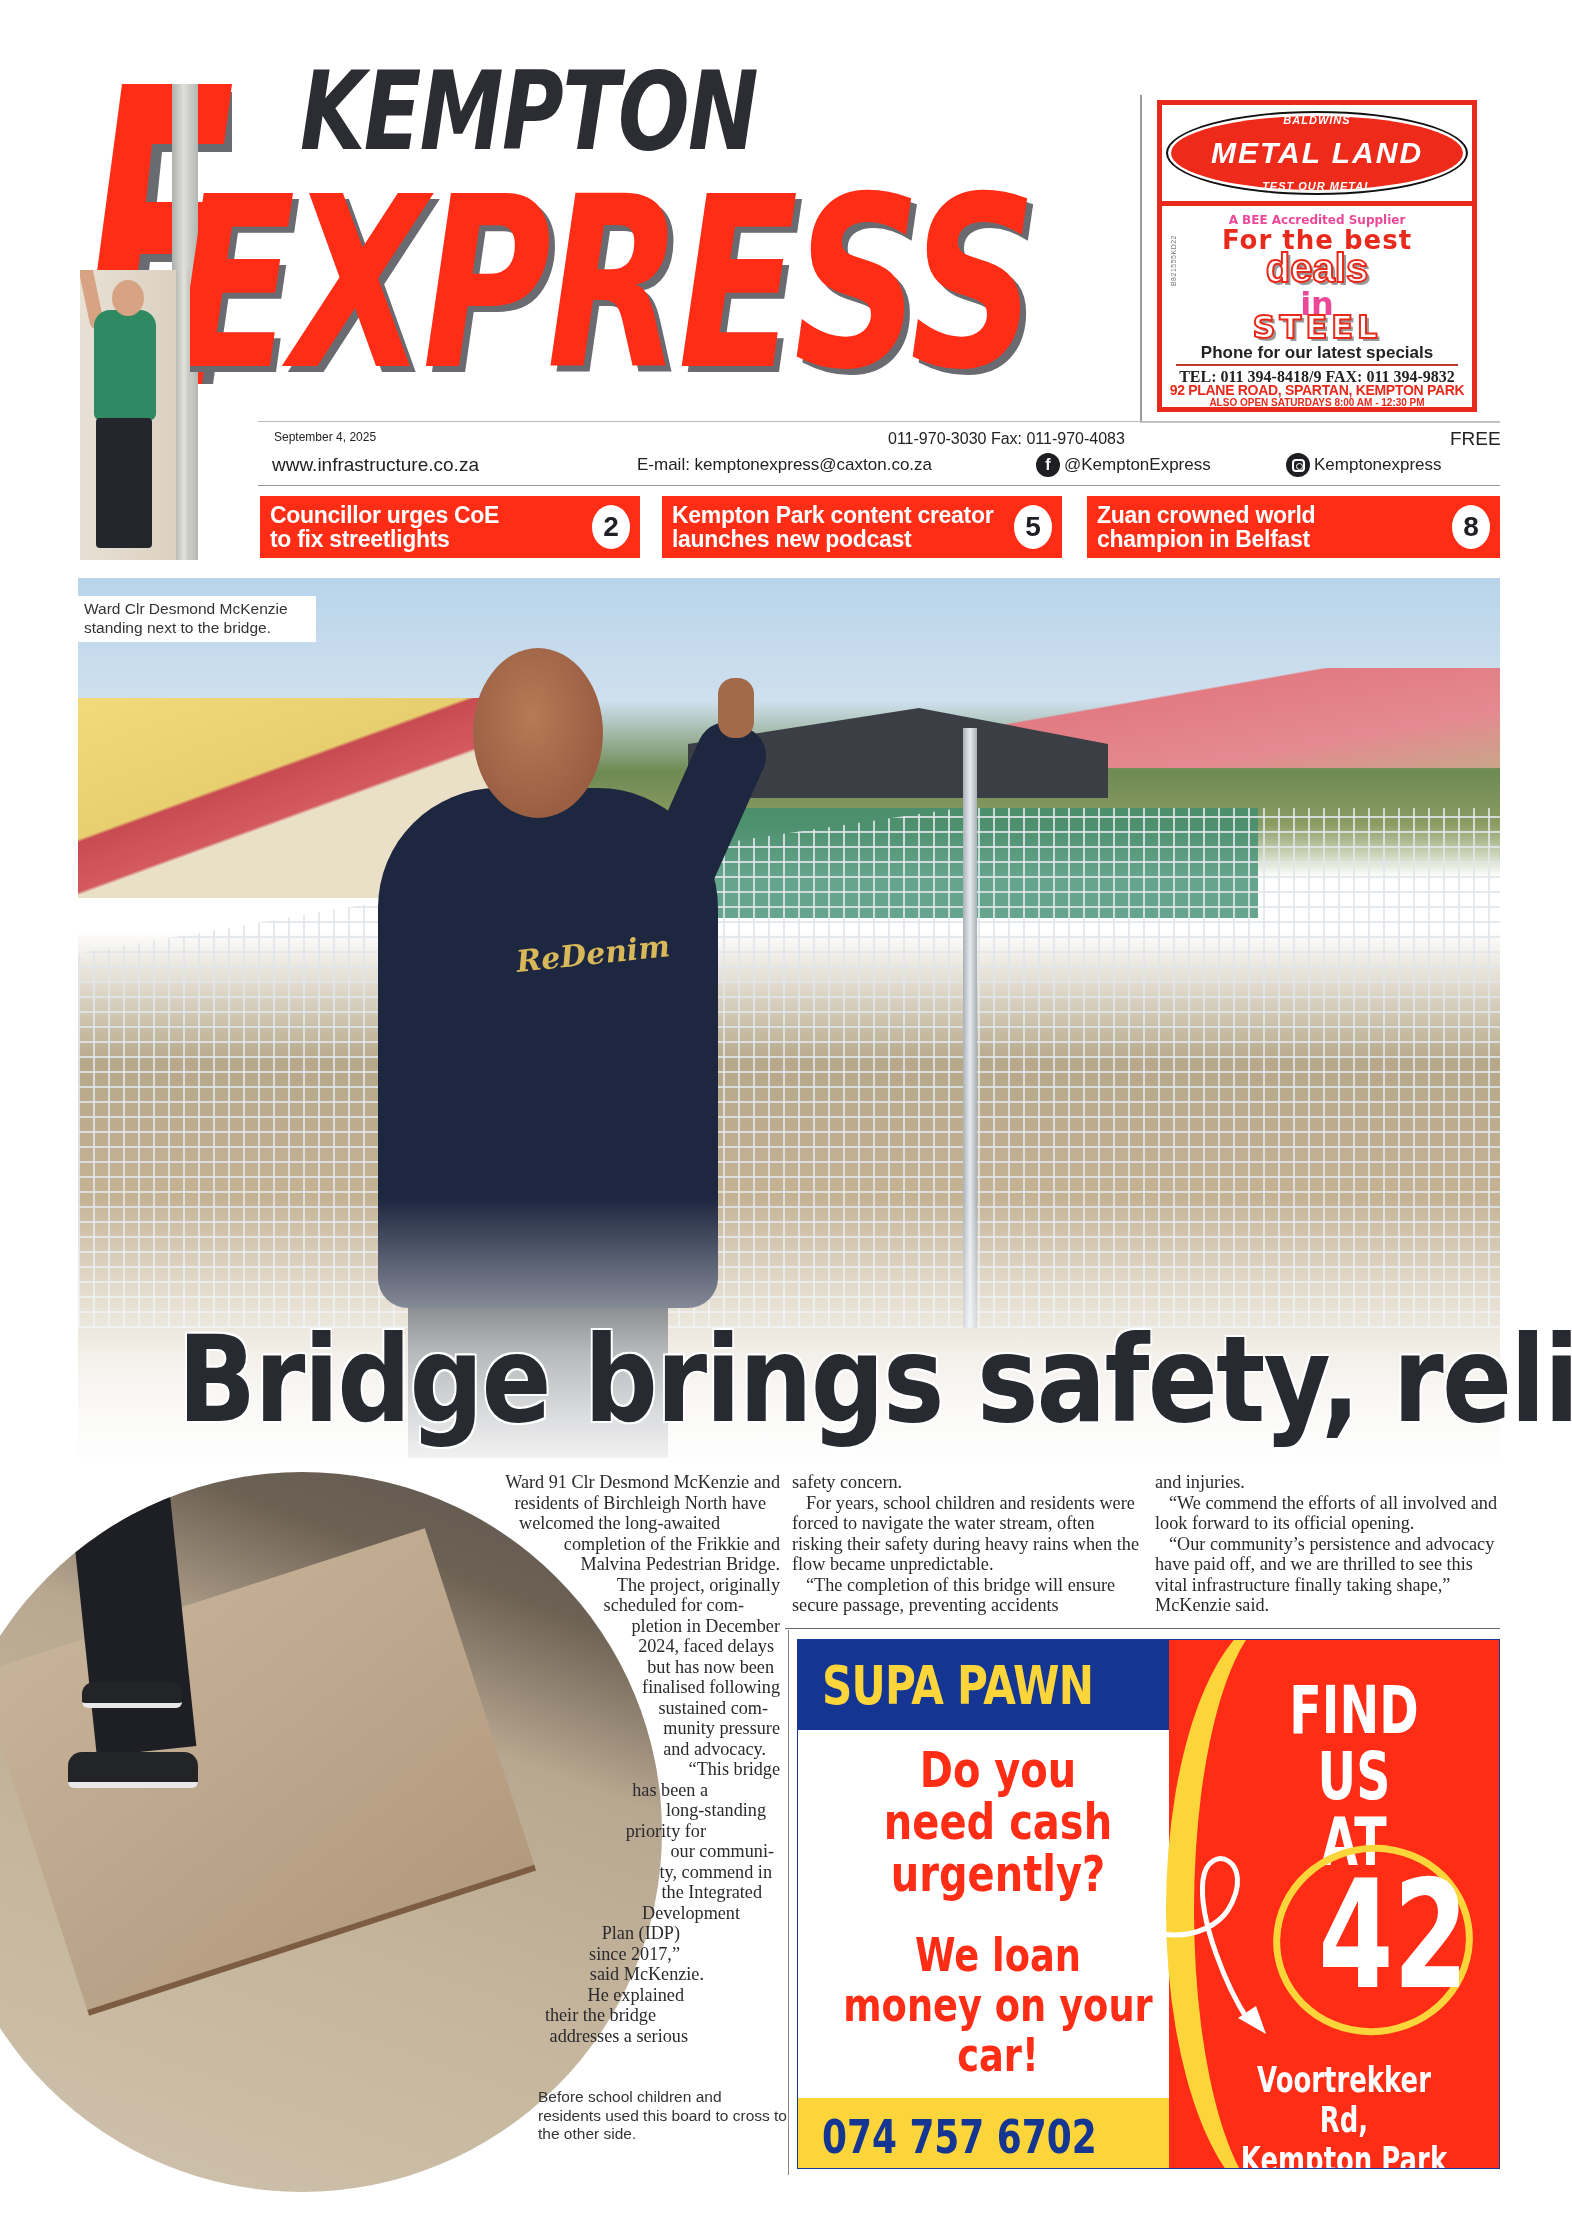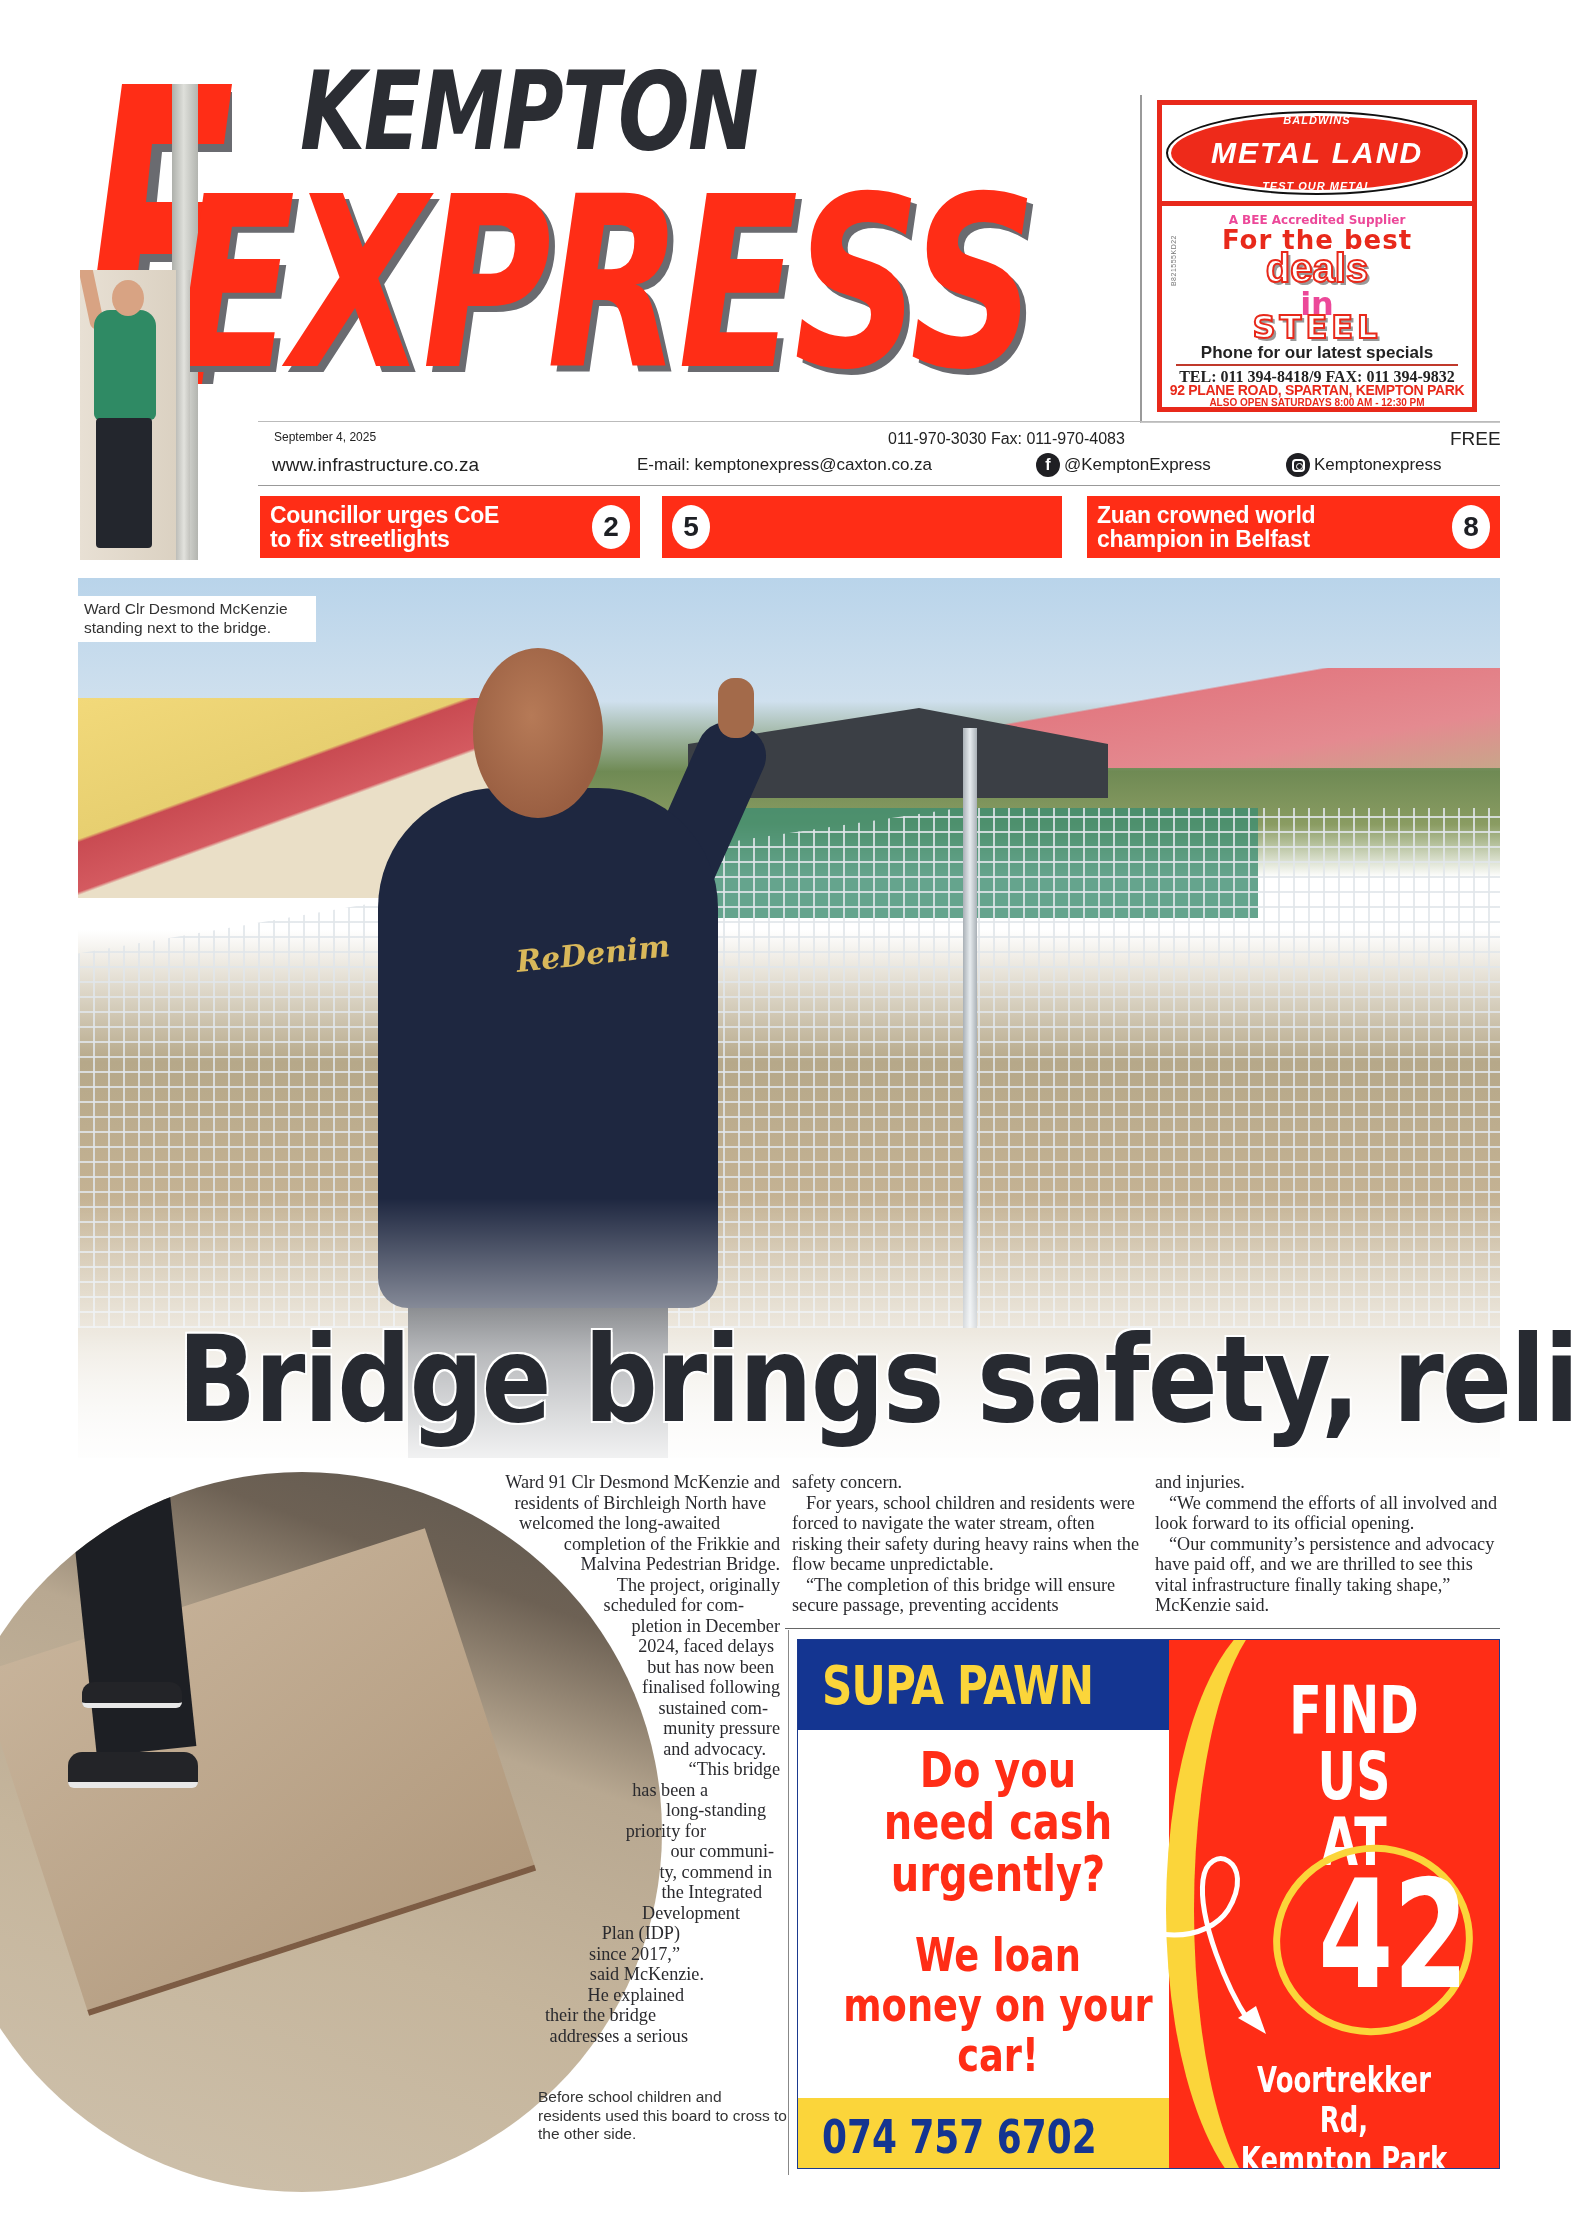--- a/index.html
+++ b/index.html
@@ -256,6 +256,10 @@
   <div class="t-num">2</div>
 </div>
 <div class="abs teaser" style="left:662px; width:400px;">
+  <div class="t-text">
+    <div>Kempton Park content creator</div>
+      <div>launches new podcast</div>
+  </div>
   <div class="t-num">5</div>
 </div>
 <div class="abs teaser" style="left:1087px; width:413px;">

